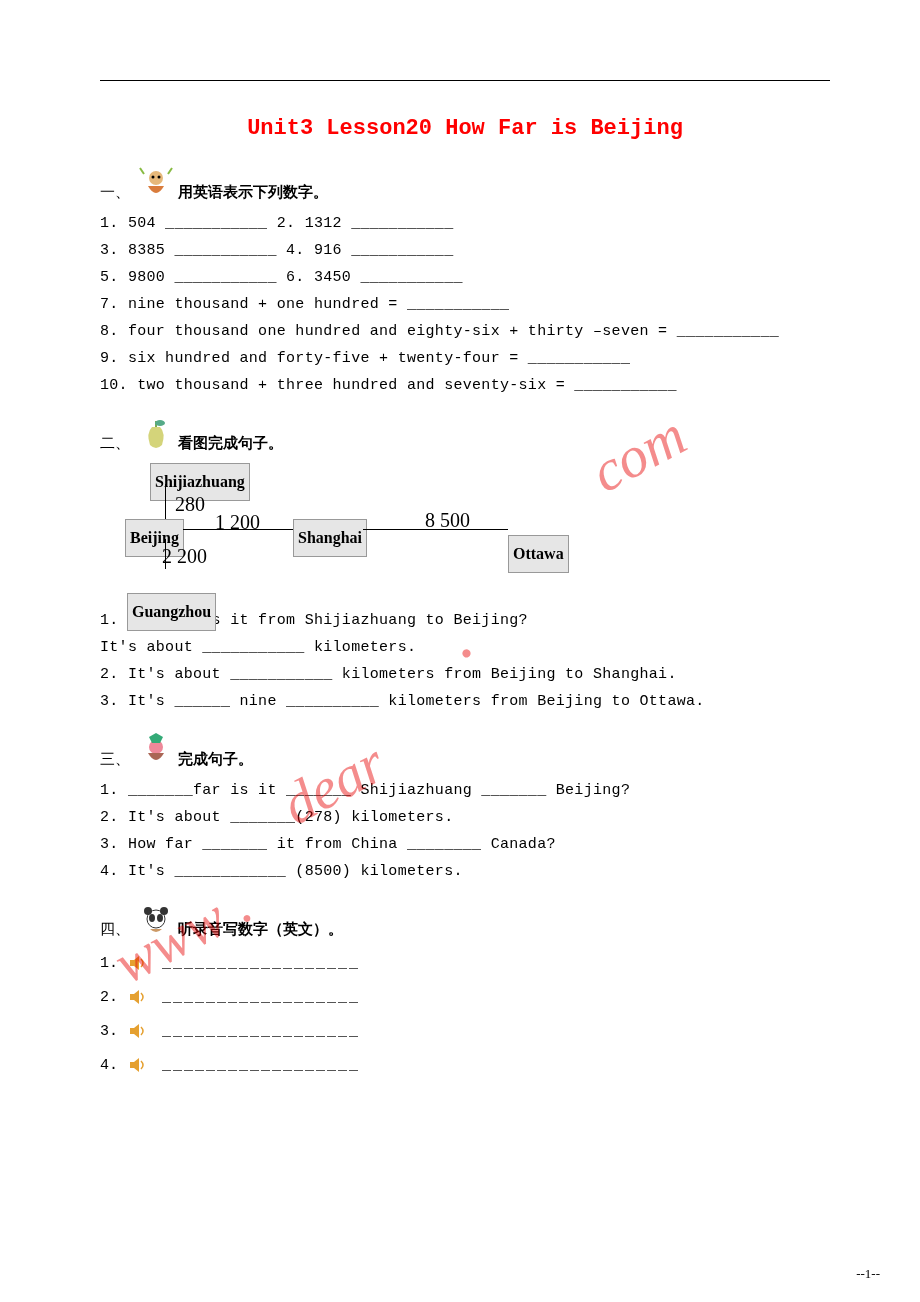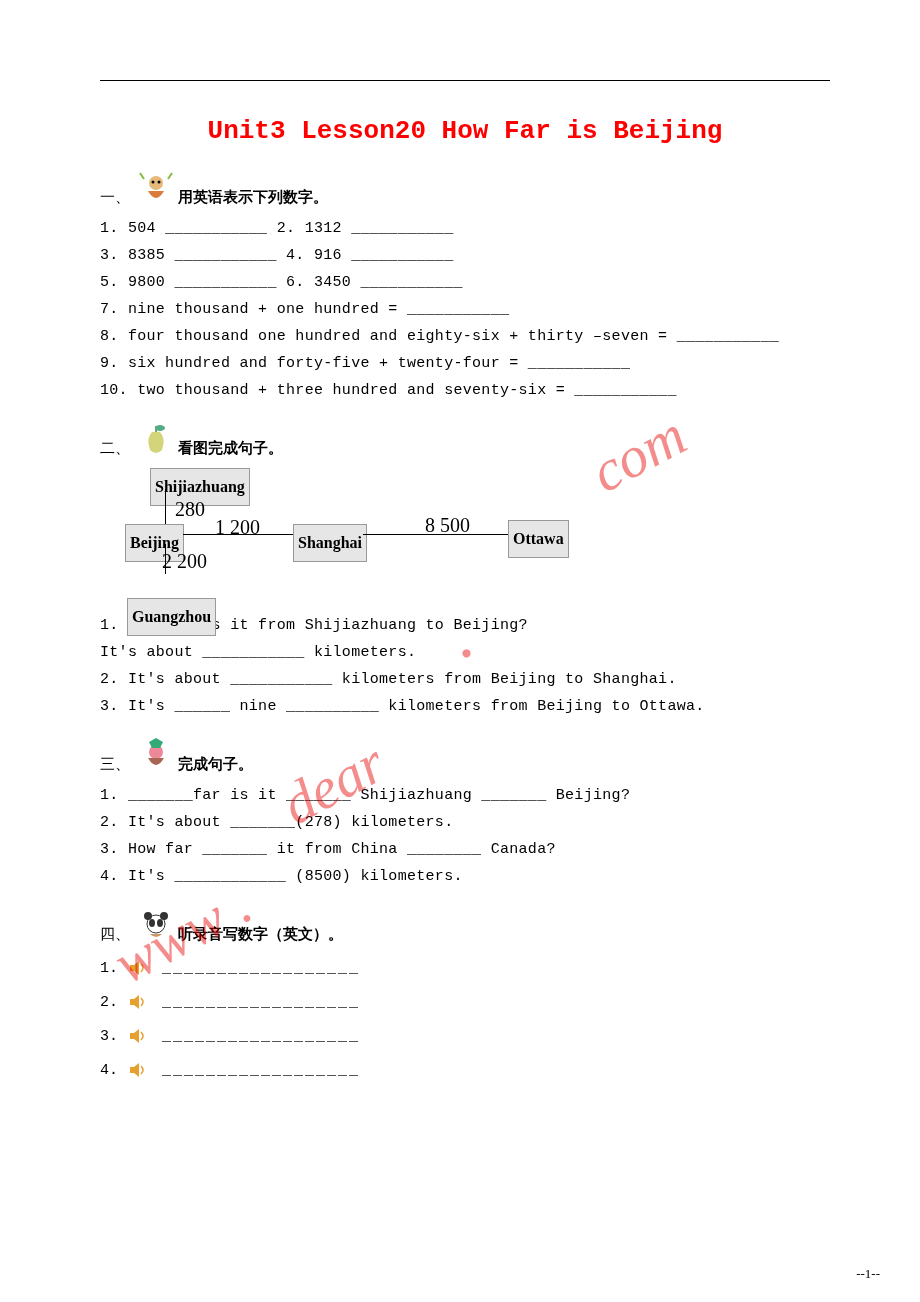--- a/index.html
+++ b/index.html
@@ -20,7 +20,7 @@
     .title {
       text-align: center;
       color: #FF0000;
-      font-size: 26px;
+      font-size: 22px;
       font-weight: bold;
       font-family: "Courier New", monospace;
       margin-bottom: 25px;

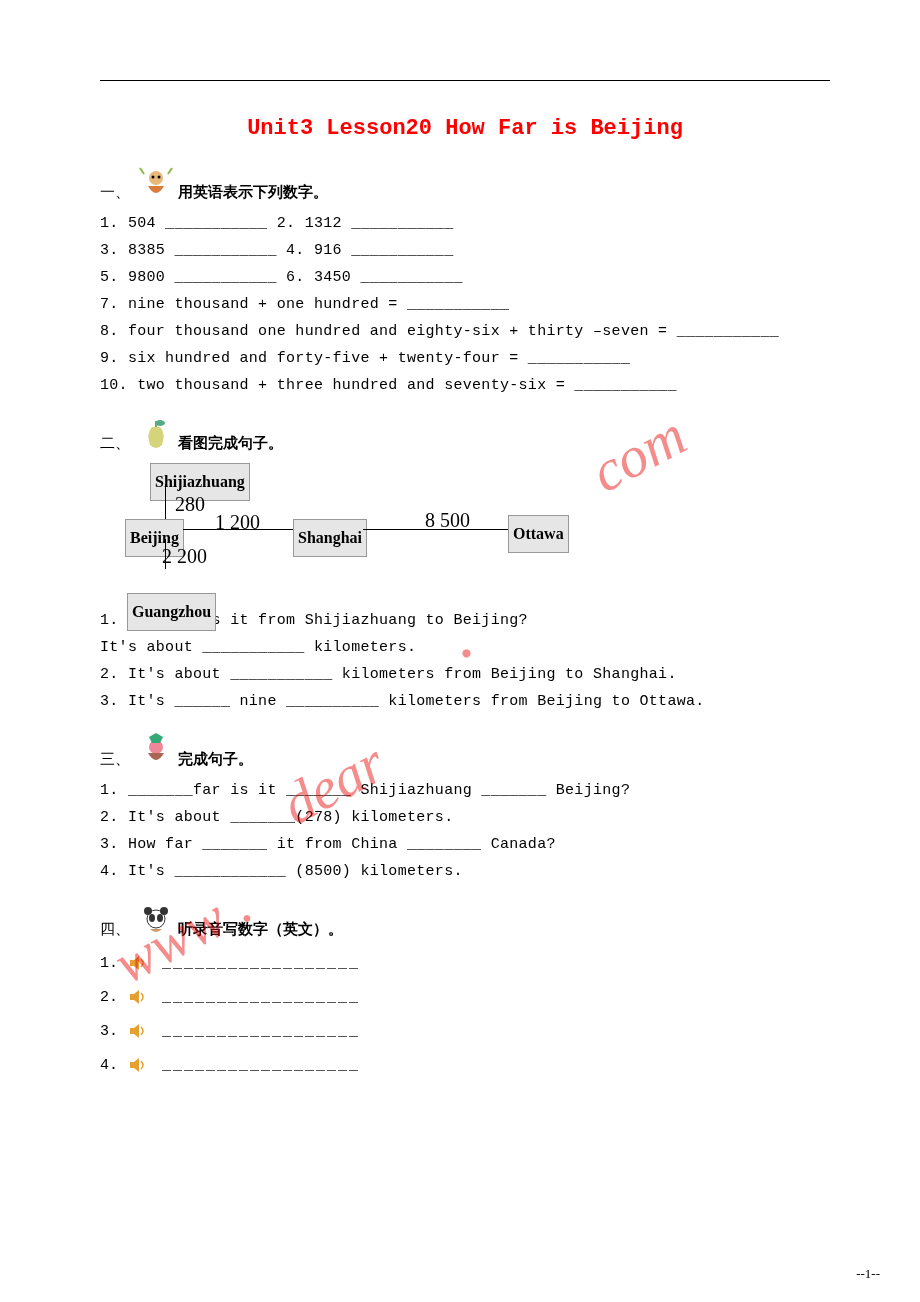--- a/index.html
+++ b/index.html
@@ -157,7 +157,7 @@
   <div class="dbox" style="left:168px; top:56px;">Shanghai</div>
   <div class="dnum" style="left:300px; top:46px;">8 500</div>
   <div class="dline" style="left:238px; top:66px; width:145px; height:1px;"></div>
-  <div class="dbox" style="left:383px; top:52px;">Ottawa</div>
+  <div class="dbox" style="left:383px; top:72px;">Ottawa</div>
   <div class="dline" style="left:40px; top:76px; width:1px; height:30px;"></div>
   <div class="dnum" style="left:37px; top:82px;">2 200</div>
   <div class="dbox" style="left:2px; top:106px;margin-top:24px;">Guangzhou</div>

